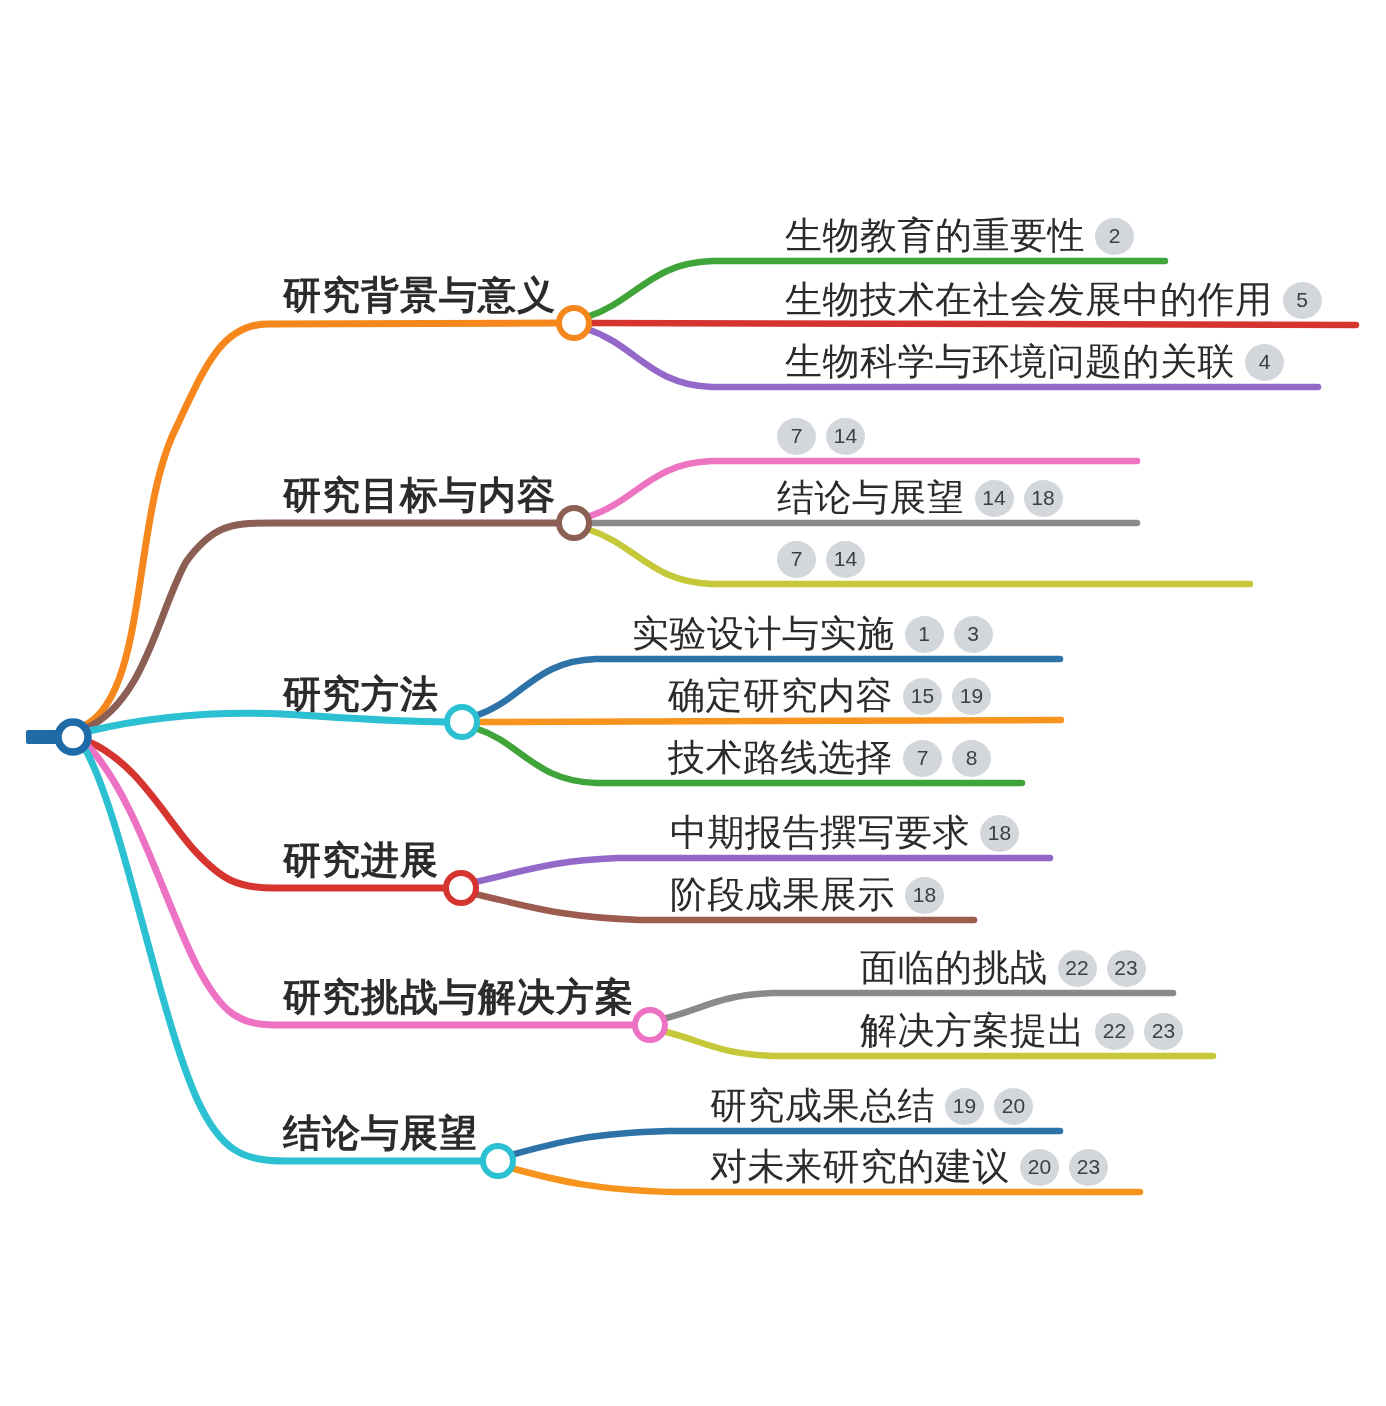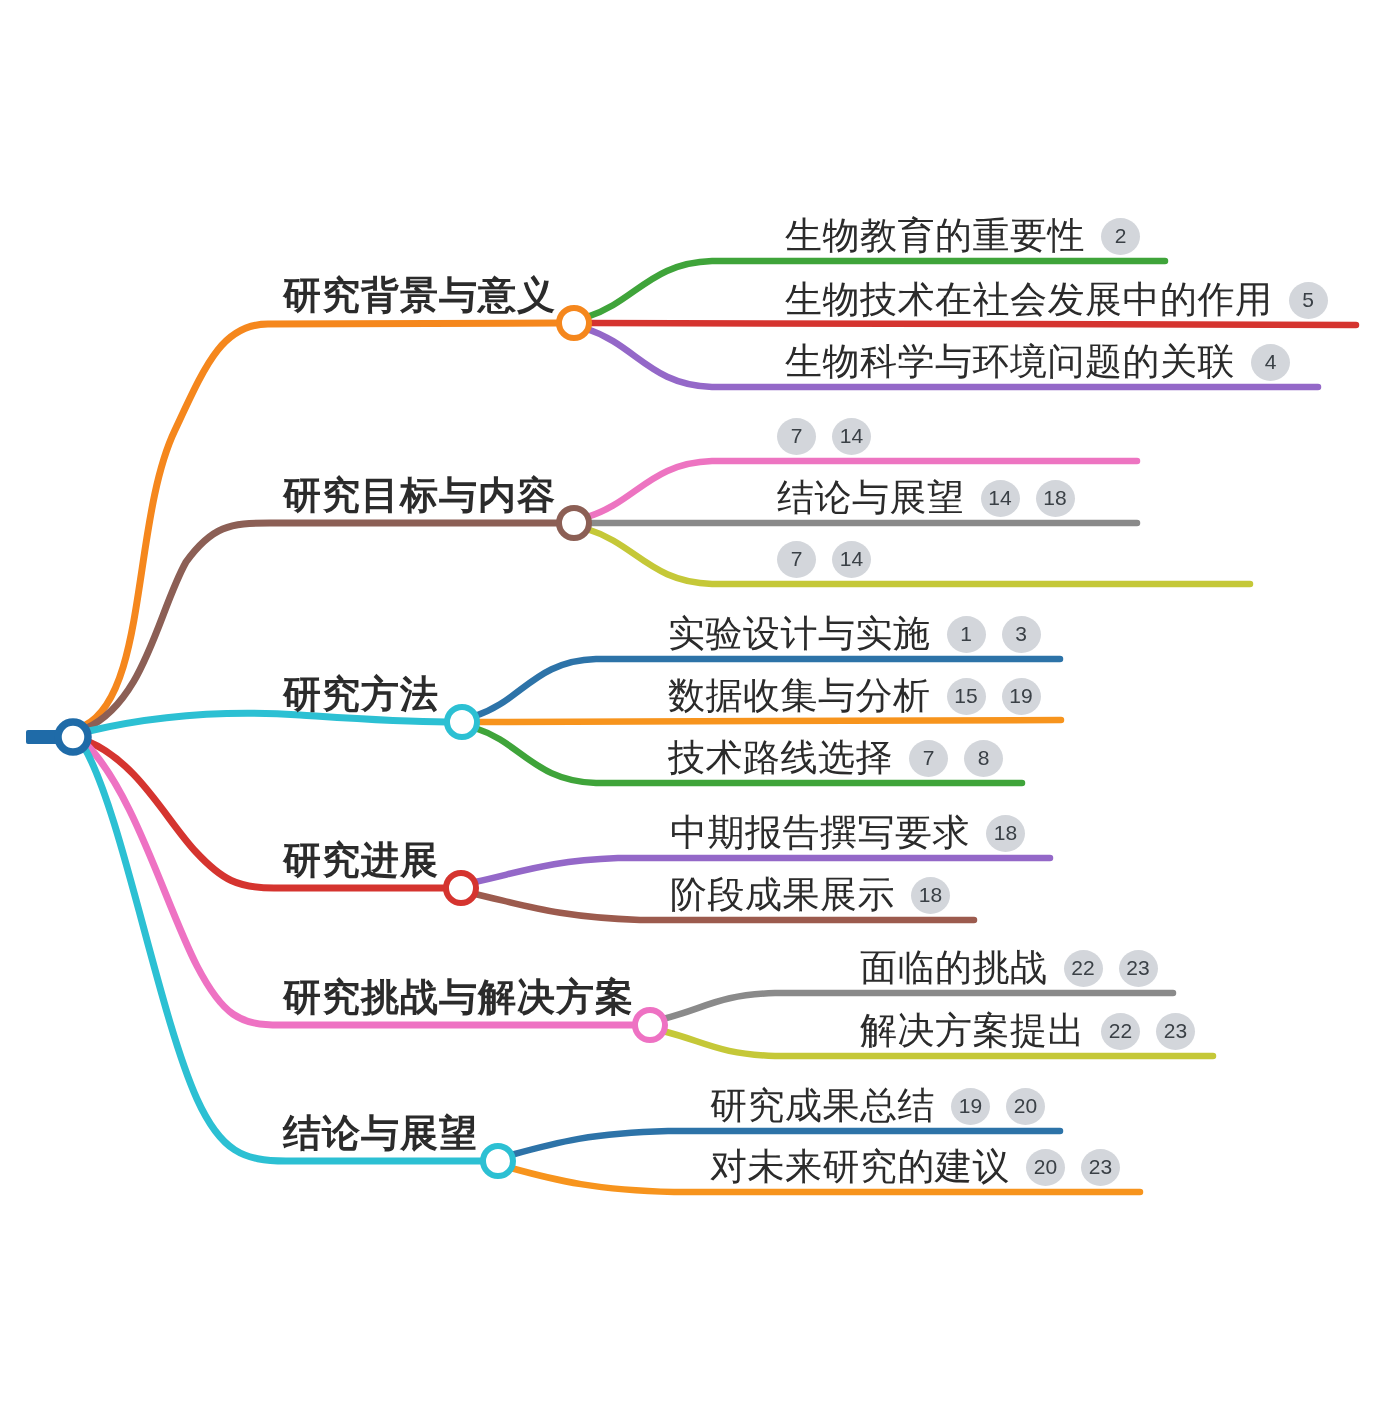--- a/index.html
+++ b/index.html
@@ -23,7 +23,7 @@
   .child-row{
     position:absolute;
     height:42px;
-    display:flex;align-items:center;gap:16px;
+    display:flex;align-items:center;gap:10px;
     white-space:nowrap;
   }
   .child-label{

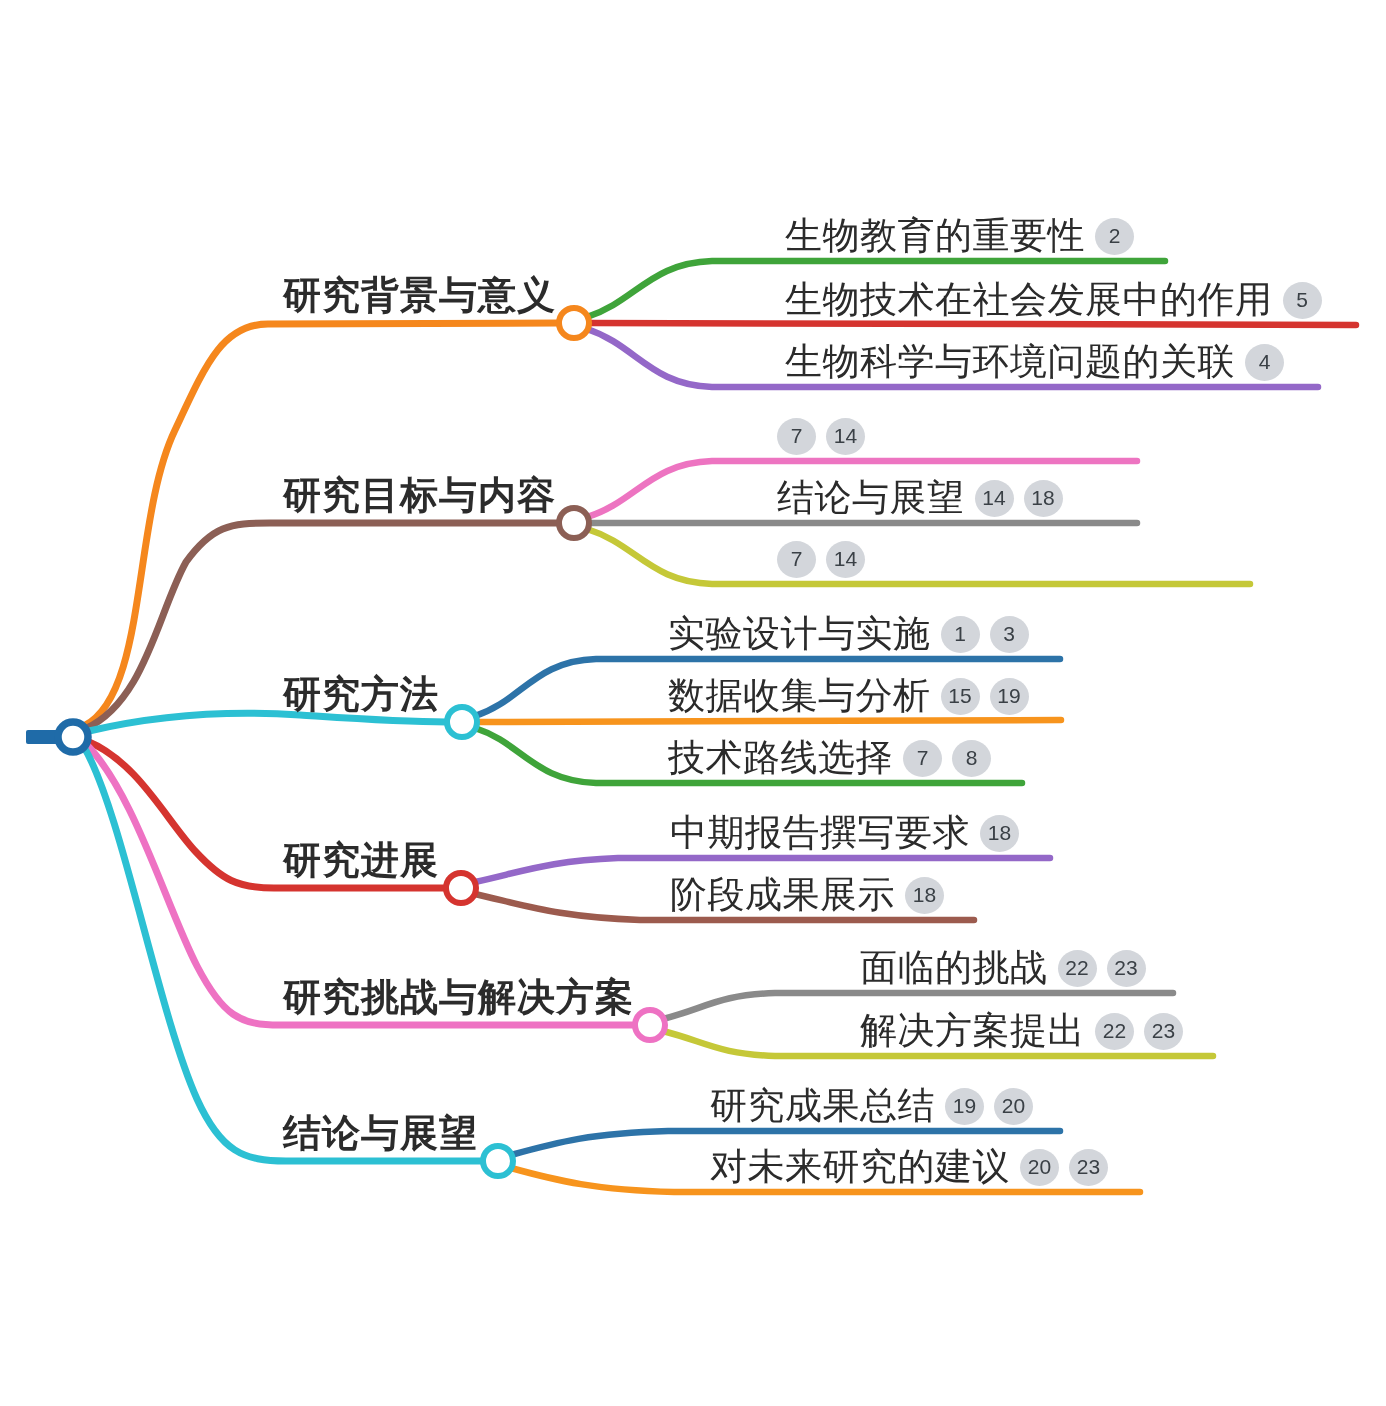--- a/index.html
+++ b/index.html
@@ -122,7 +122,7 @@
     <span class="badge">14</span>
   </div>
 
-  <div class="child-row" style="left:668px;top:613px">
+  <div class="child-row" style="left:632px;top:613px">
     <span class="child-label">实验设计与实施</span>
     <span class="badge">1</span>
     <span class="badge">3</span>

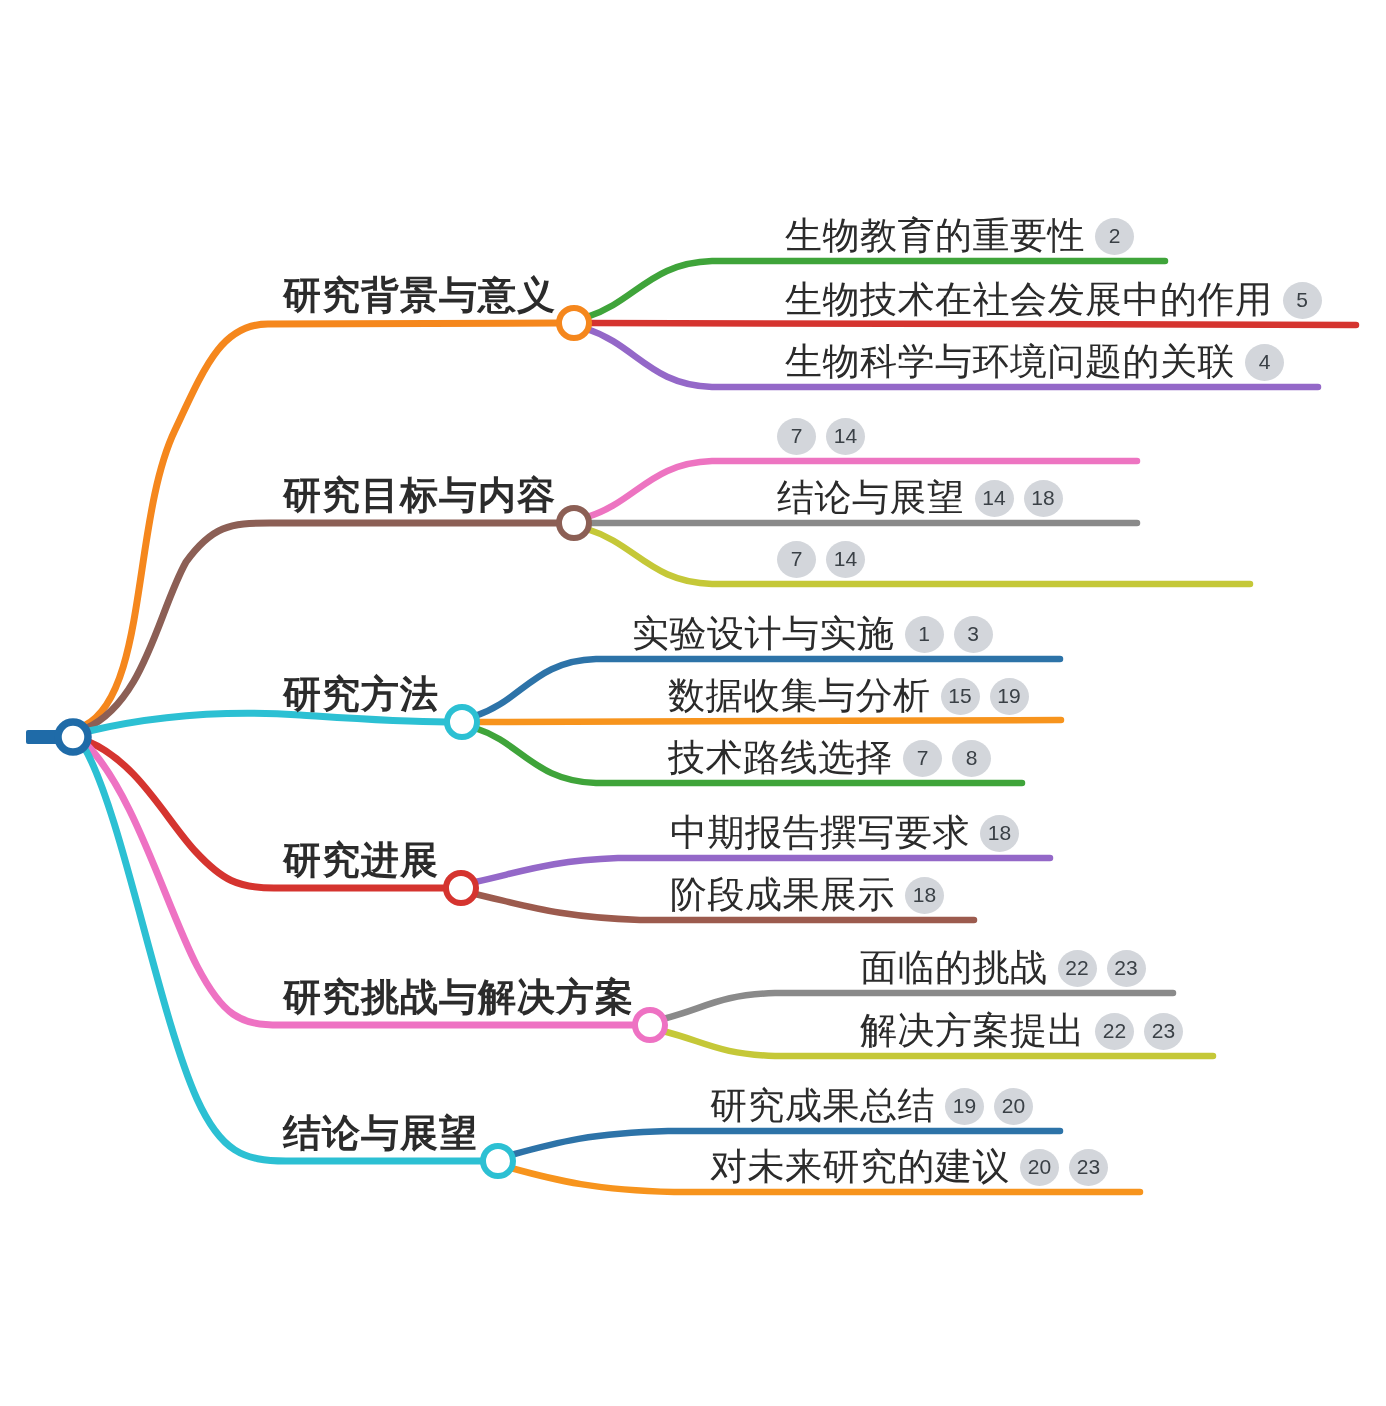--- a/index.html
+++ b/index.html
@@ -128,7 +128,7 @@
     <span class="badge">3</span>
   </div>
   <div class="child-row" style="left:668px;top:675px">
-    <span class="child-label">数据收集与分析</span>
+    <span class="child-label">确定研究内容</span>
     <span class="badge">15</span>
     <span class="badge">19</span>
   </div>

